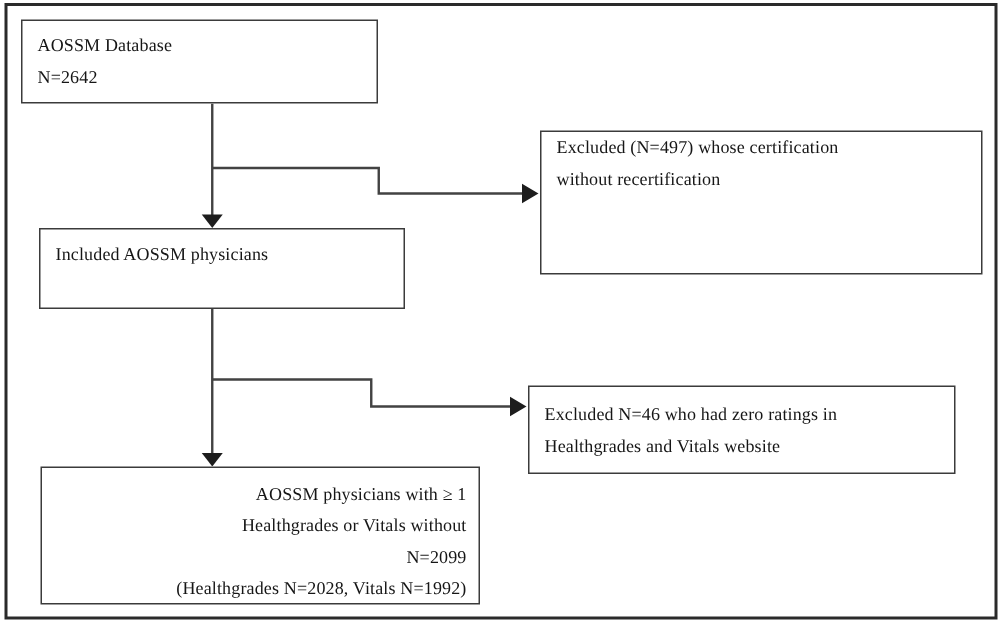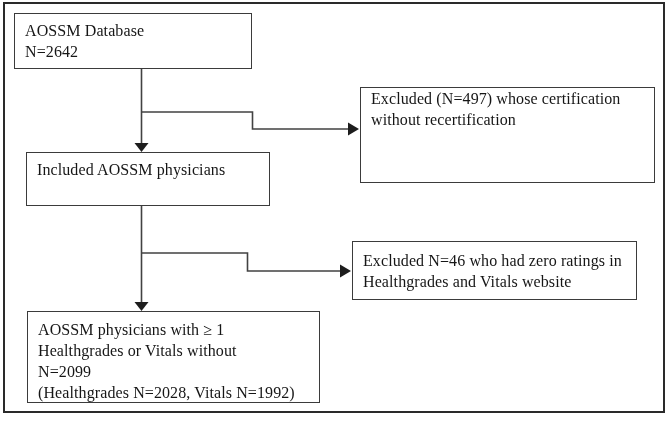--- a/index.html
+++ b/index.html
@@ -30,7 +30,7 @@
     background: #ffffff;
     box-sizing: border-box;
     padding: 6px 8px 4px 10px;
-    font-size: 16px;
+    font-size: 12px;
     line-height: 21px;
     letter-spacing: 0.1px;
   }

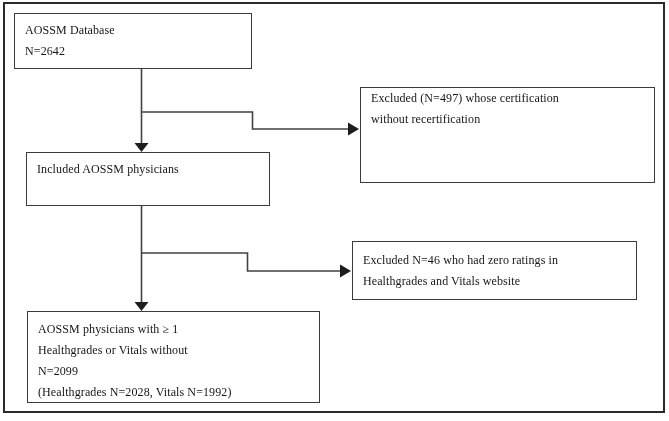--- a/index.html
+++ b/index.html
@@ -40,7 +40,7 @@
   #box-database { left: 14px;  top: 13px;  width: 238px; height: 56px; }
   #box-included { left: 26px;  top: 152px; width: 244px; height: 54px; }
   #box-excluded-cert { left: 360px; top: 87px;  width: 295px; height: 96px; padding-top: 0; }
-  #box-excluded-zero { left: 352px; top: 241px; width: 285px; height: 59px; padding-top: 8px; }
+  #box-excluded-zero { left: 352px; top: 257px; width: 285px; height: 59px; padding-top: 8px; }
   #box-final { left: 27px;  top: 311px; width: 293px; height: 92px; padding-top: 7px; }
   #connectors {
     position: absolute;

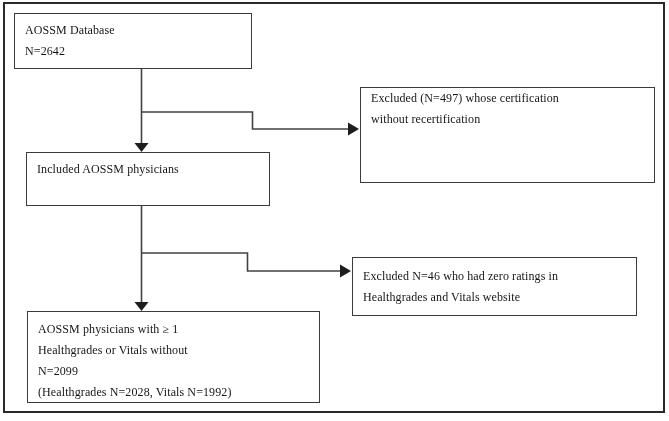--- a/index.html
+++ b/index.html
@@ -41,7 +41,7 @@
   #box-included { left: 26px;  top: 152px; width: 244px; height: 54px; }
   #box-excluded-cert { left: 360px; top: 87px;  width: 295px; height: 96px; padding-top: 0; }
   #box-excluded-zero { left: 352px; top: 257px; width: 285px; height: 59px; padding-top: 8px; }
-  #box-final { left: 27px;  top: 311px; width: 293px; height: 92px; padding-top: 7px; }
+  #box-final { left: 27px;  top: 311px; width: 293px; height: 92px; padding-top: 7px; text-align: right; }
   #connectors {
     position: absolute;
     left: 0;

